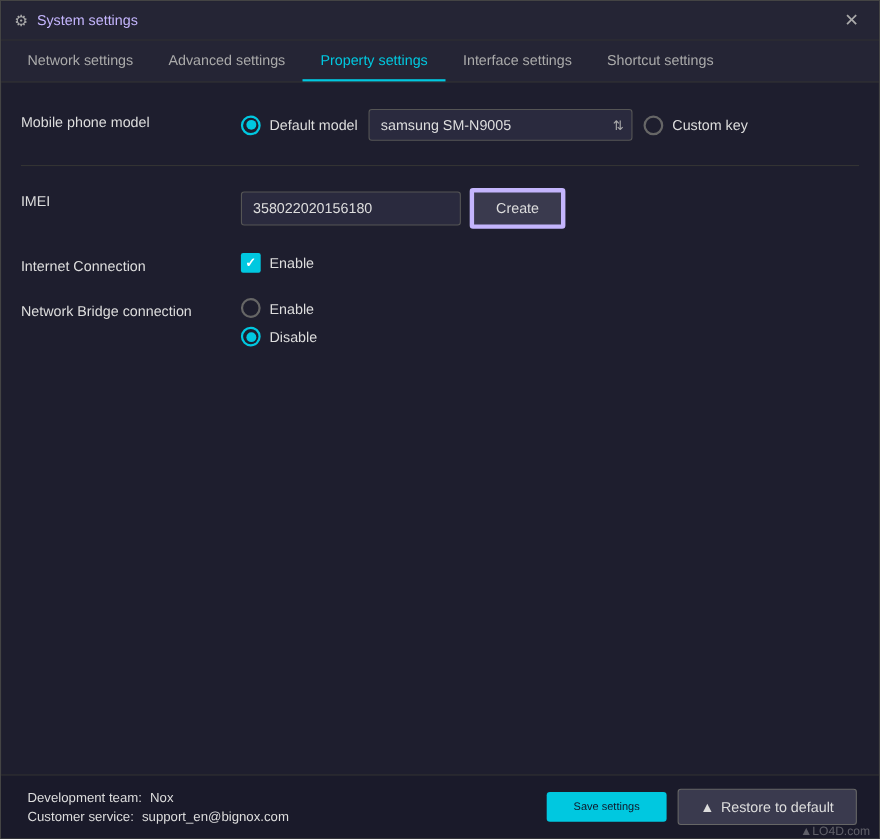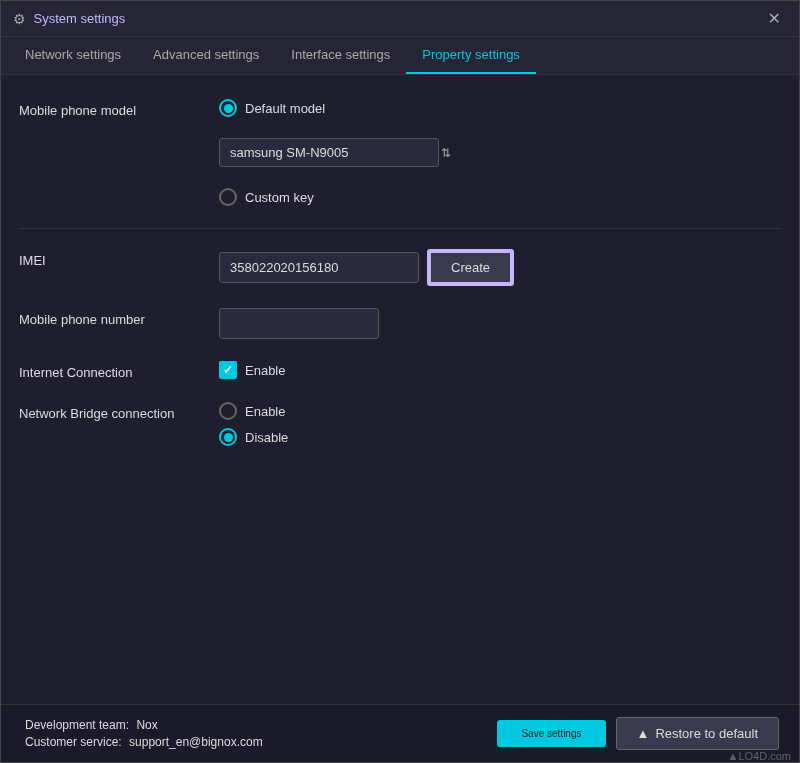--- a/index.html
+++ b/index.html
@@ -279,8 +279,8 @@
   <div class="tab-bar">
     <div class="tab">Network settings</div>
     <div class="tab">Advanced settings</div>
+    <div class="tab active">Property settings</div>
     <div class="tab">Interface settings</div>
-    <div class="tab active">Property settings</div>
   </div>
 
   <div class="content">

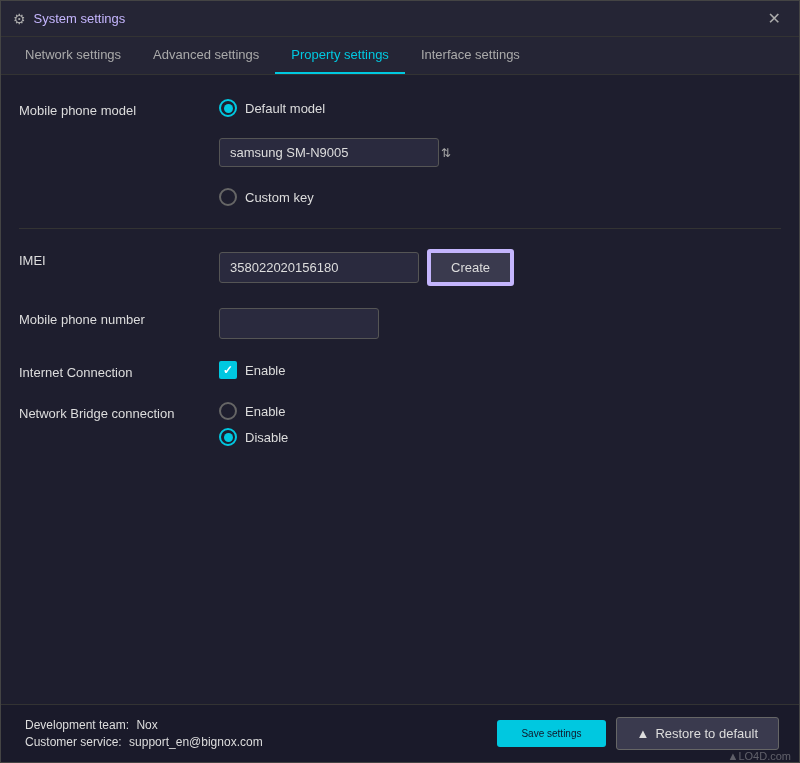--- a/index.html
+++ b/index.html
@@ -281,6 +281,7 @@
     <div class="tab">Advanced settings</div>
     <div class="tab active">Property settings</div>
     <div class="tab">Interface settings</div>
+    <div class="tab">Shortcut settings</div>
   </div>
 
   <div class="content">

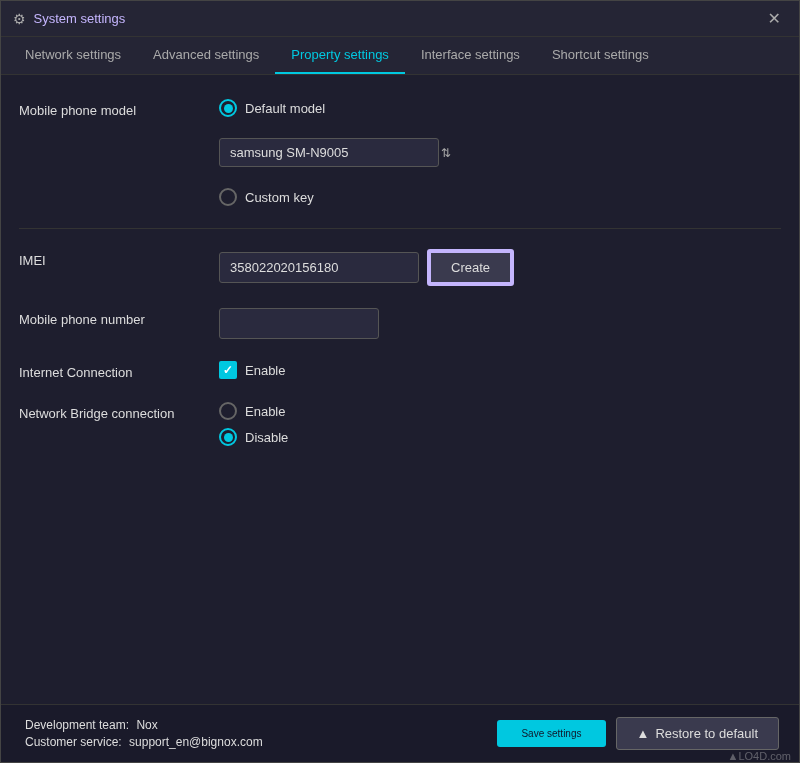--- a/index.html
+++ b/index.html
@@ -89,8 +89,8 @@
     }
     .form-controls {
       display: flex;
-      flex-direction: column;
-      gap: 21px;
+      flex-direction: row;
+      gap: 10px;
     }
     .radio-option {
       display: flex;

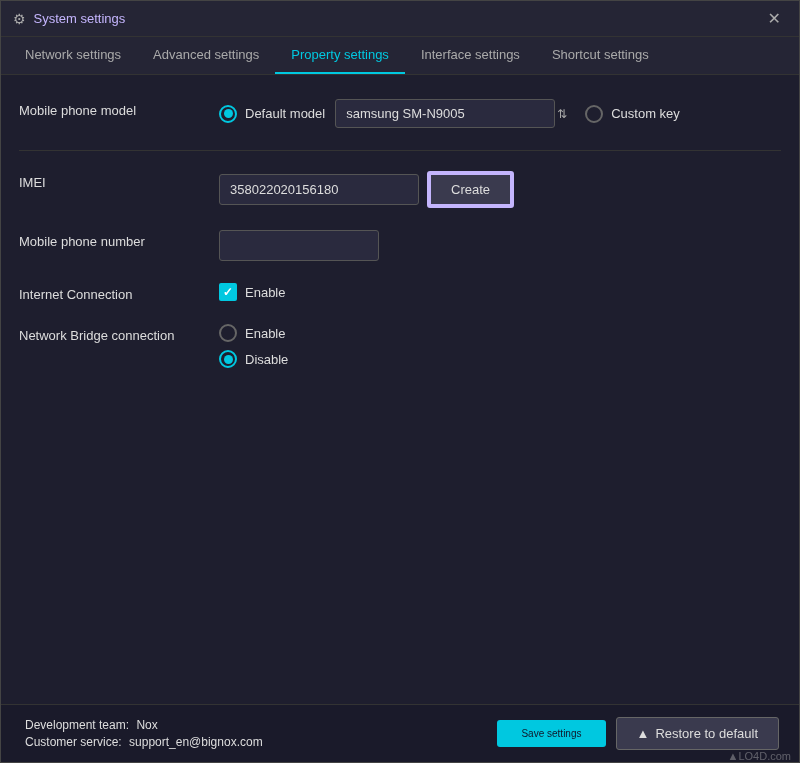--- a/index.html
+++ b/index.html
@@ -129,7 +129,7 @@
       padding: 6px 30px 6px 10px;
       font-size: 13px;
       border-radius: 3px;
-      width: 220px;
+      width: 240px;
       appearance: none;
       -webkit-appearance: none;
       cursor: pointer;

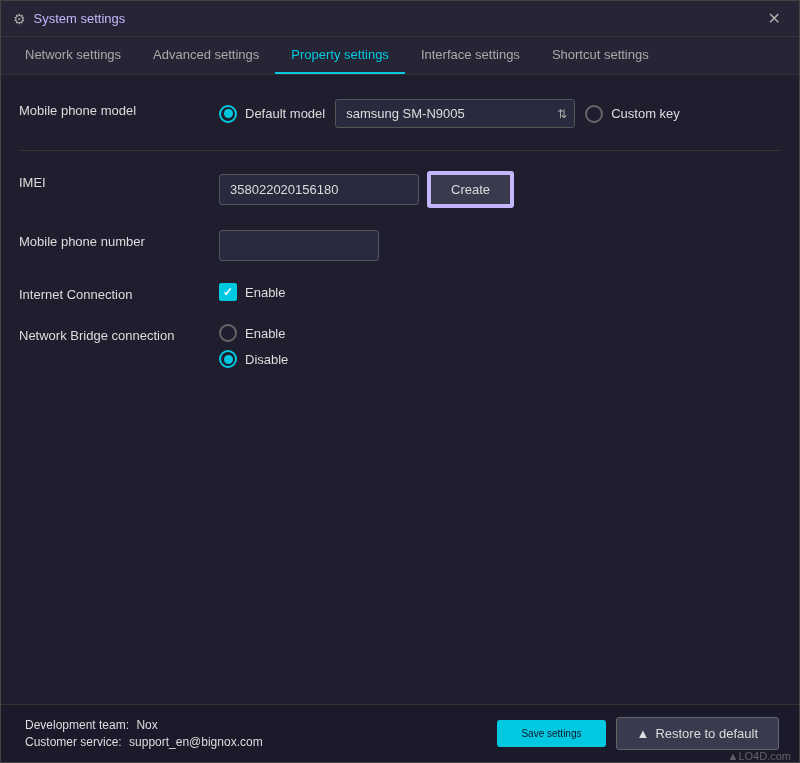--- a/index.html
+++ b/index.html
@@ -315,10 +315,6 @@
       </div>
     </div>
 
-    <div class="form-row">
-      <div class="form-label">Mobile phone number</div>
-      <input type="text" class="text-input" style="width: 160px;">
-    </div>
 
     <div class="form-row">
       <div class="form-label">Internet Connection</div>

